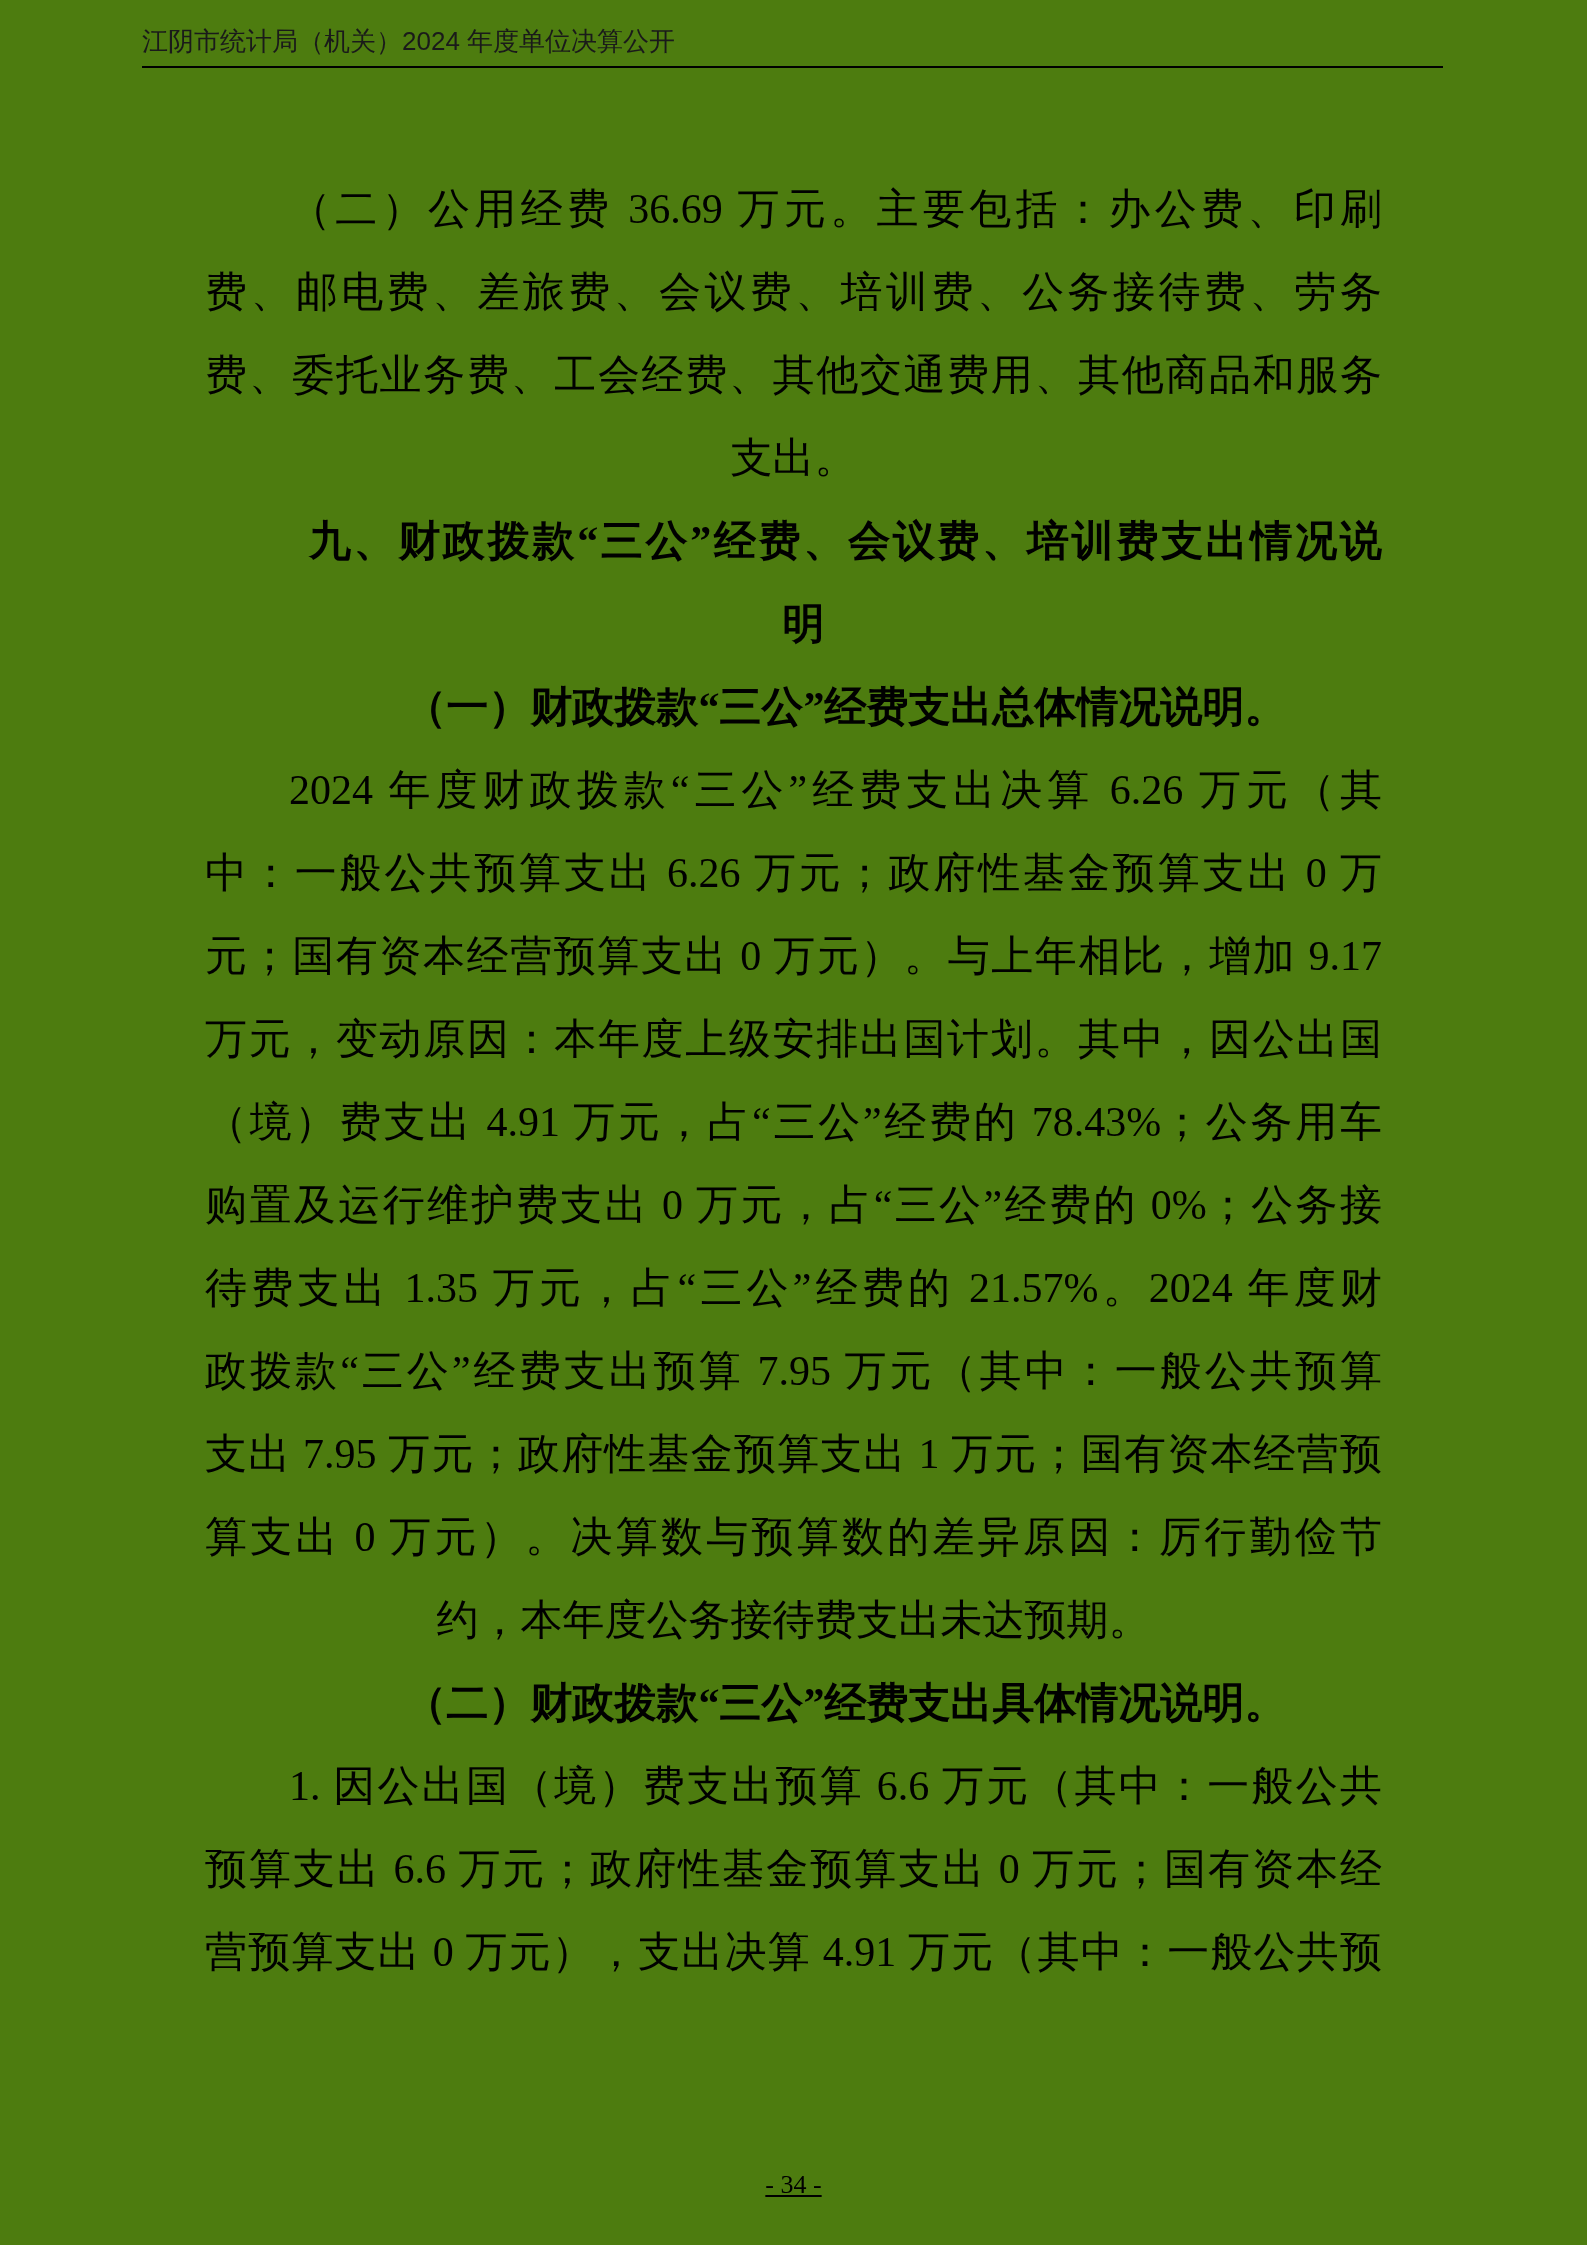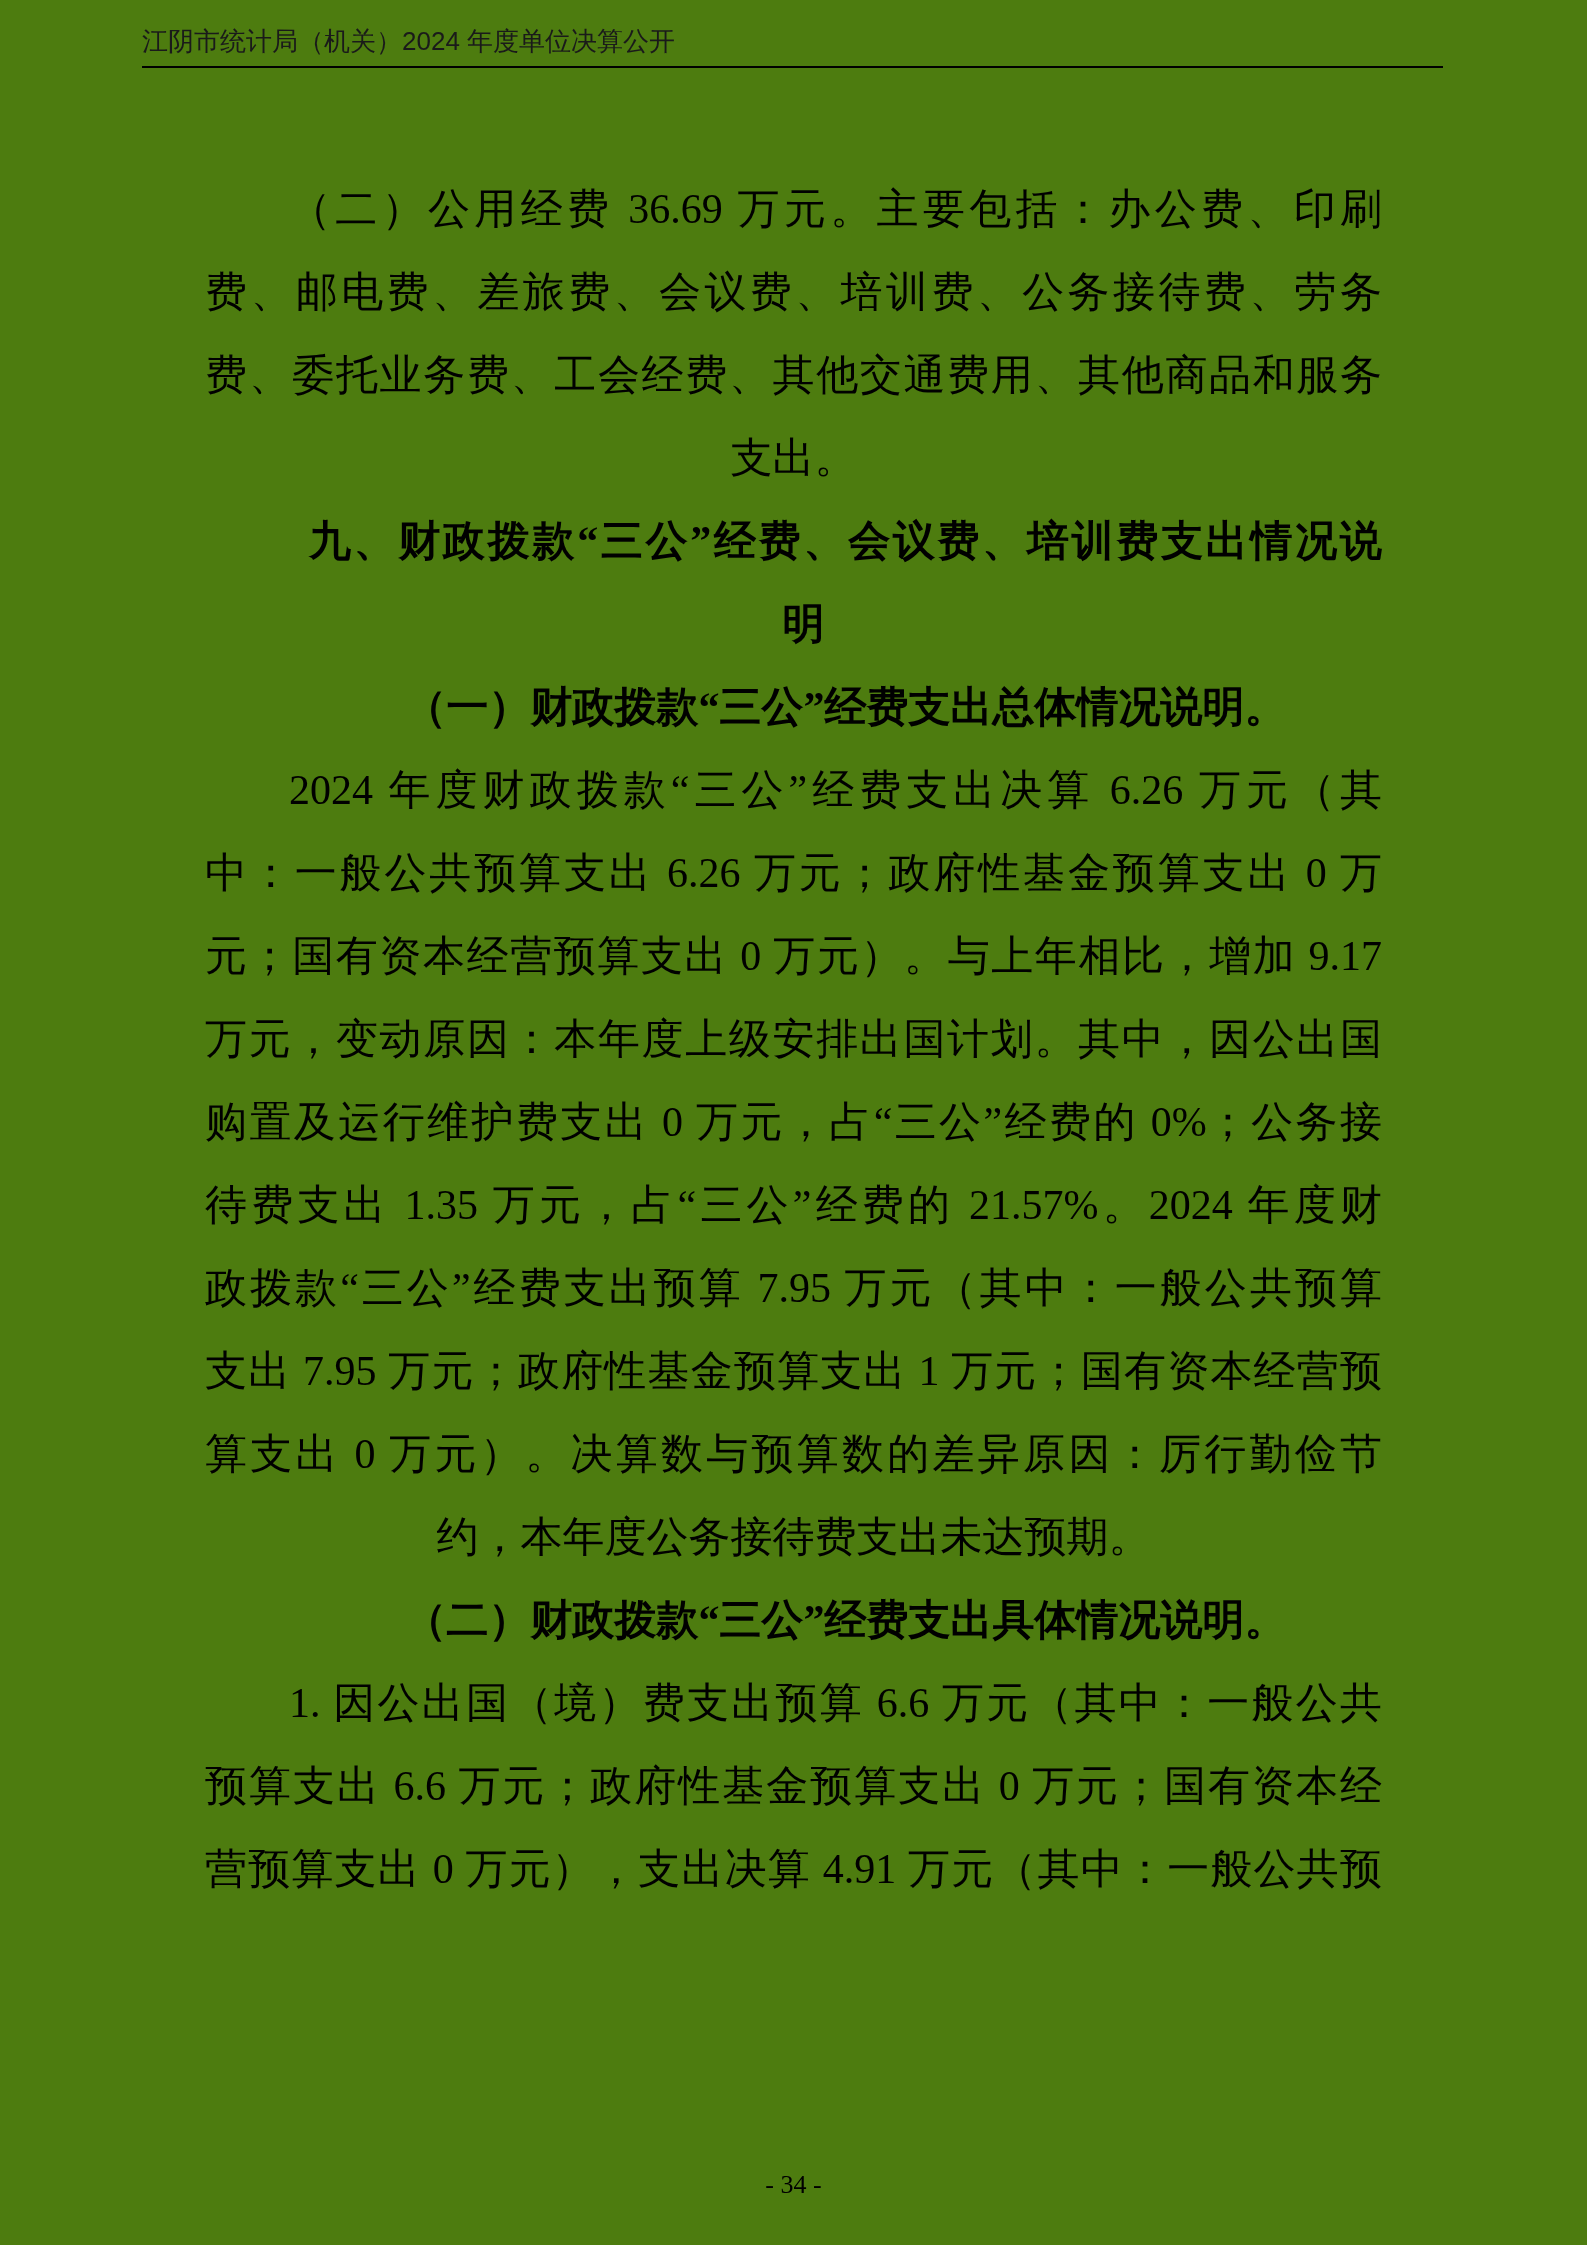--- a/index.html
+++ b/index.html
@@ -95,6 +95,7 @@
       <div class="line fill">中：一般公共预算支出 6.26 万元；政府性基金预算支出 0 万</div>
       <div class="line fill">元；国有资本经营预算支出 0 万元）。与上年相比，增加 9.17</div>
       <div class="line fill">万元，变动原因：本年度上级安排出国计划。其中，因公出国</div>
+      <div class="line fill">（境）费支出 4.91 万元，占“三公”经费的 78.43%；公务用车</div>
       <div class="line fill">购置及运行维护费支出 0 万元，占“三公”经费的 0%；公务接</div>
       <div class="line fill">待费支出 1.35 万元，占“三公”经费的 21.57%。2024 年度财</div>
       <div class="line fill">政拨款“三公”经费支出预算 7.95 万元（其中：一般公共预算</div>

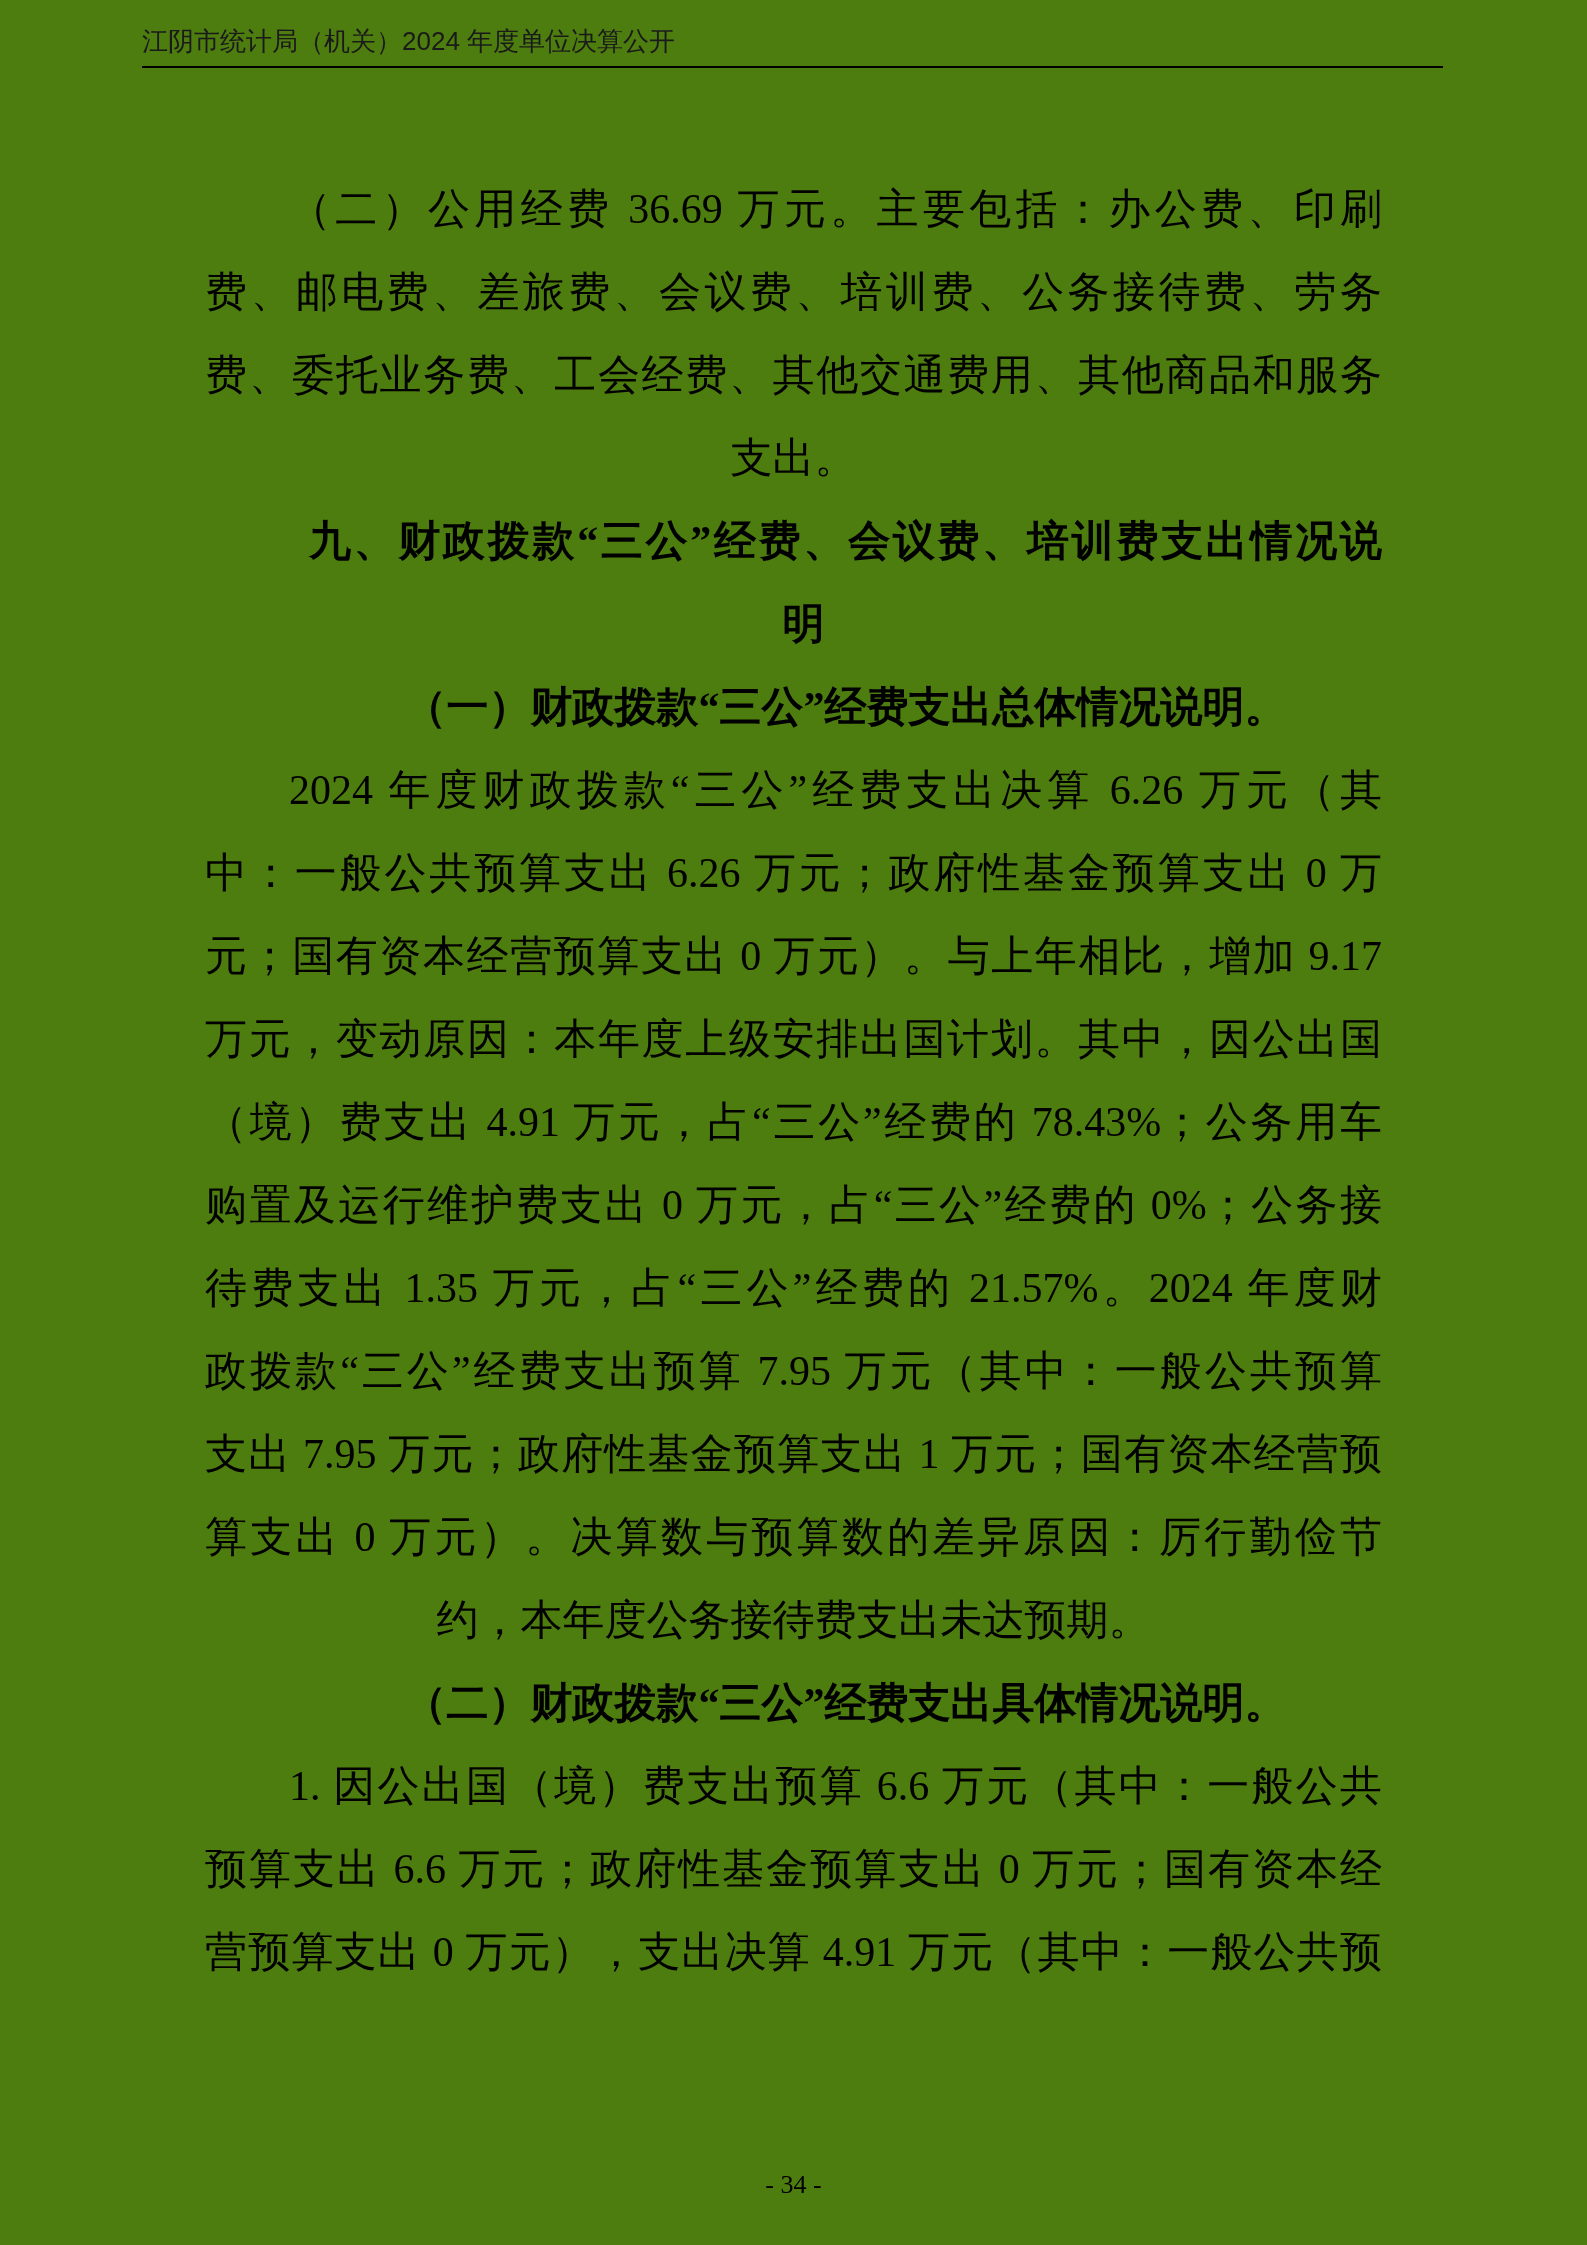--- a/index.html
+++ b/index.html
@@ -70,6 +70,7 @@
     font-size: 26px;
     font-family: "Liberation Serif", "DejaVu Serif", serif;
     color: #000000;
+    text-decoration: underline;
   }
 </style>
 </head>

